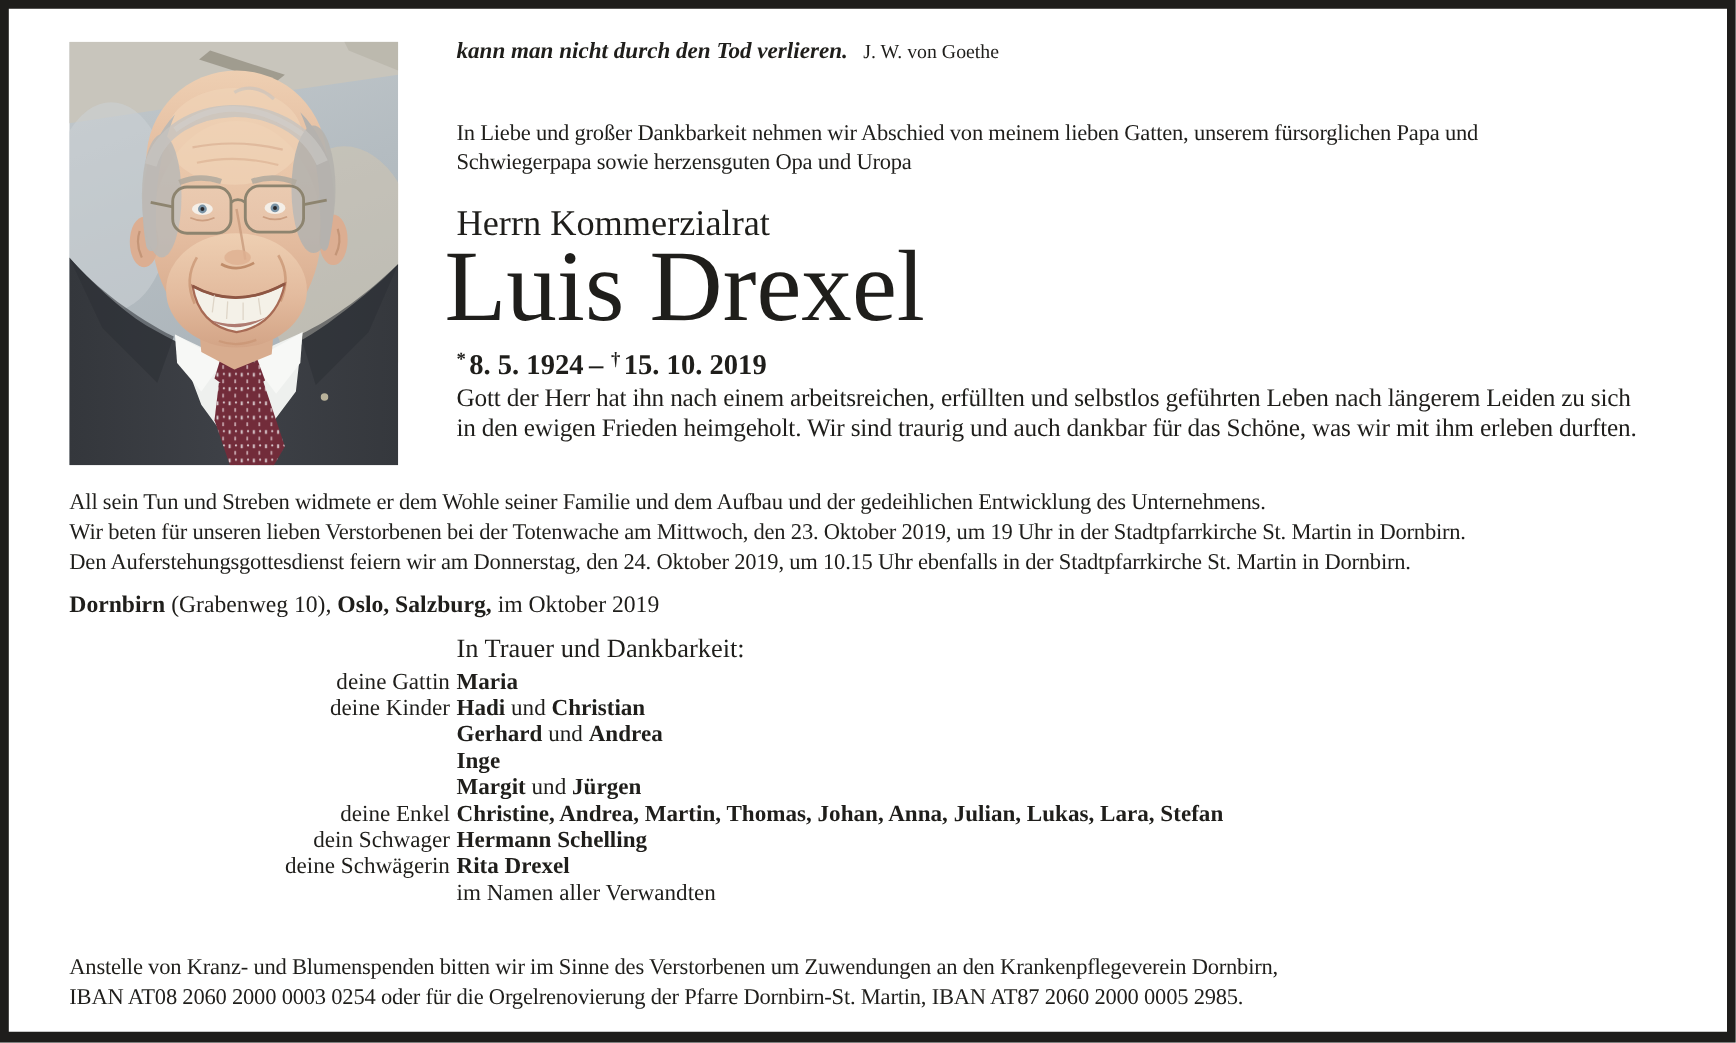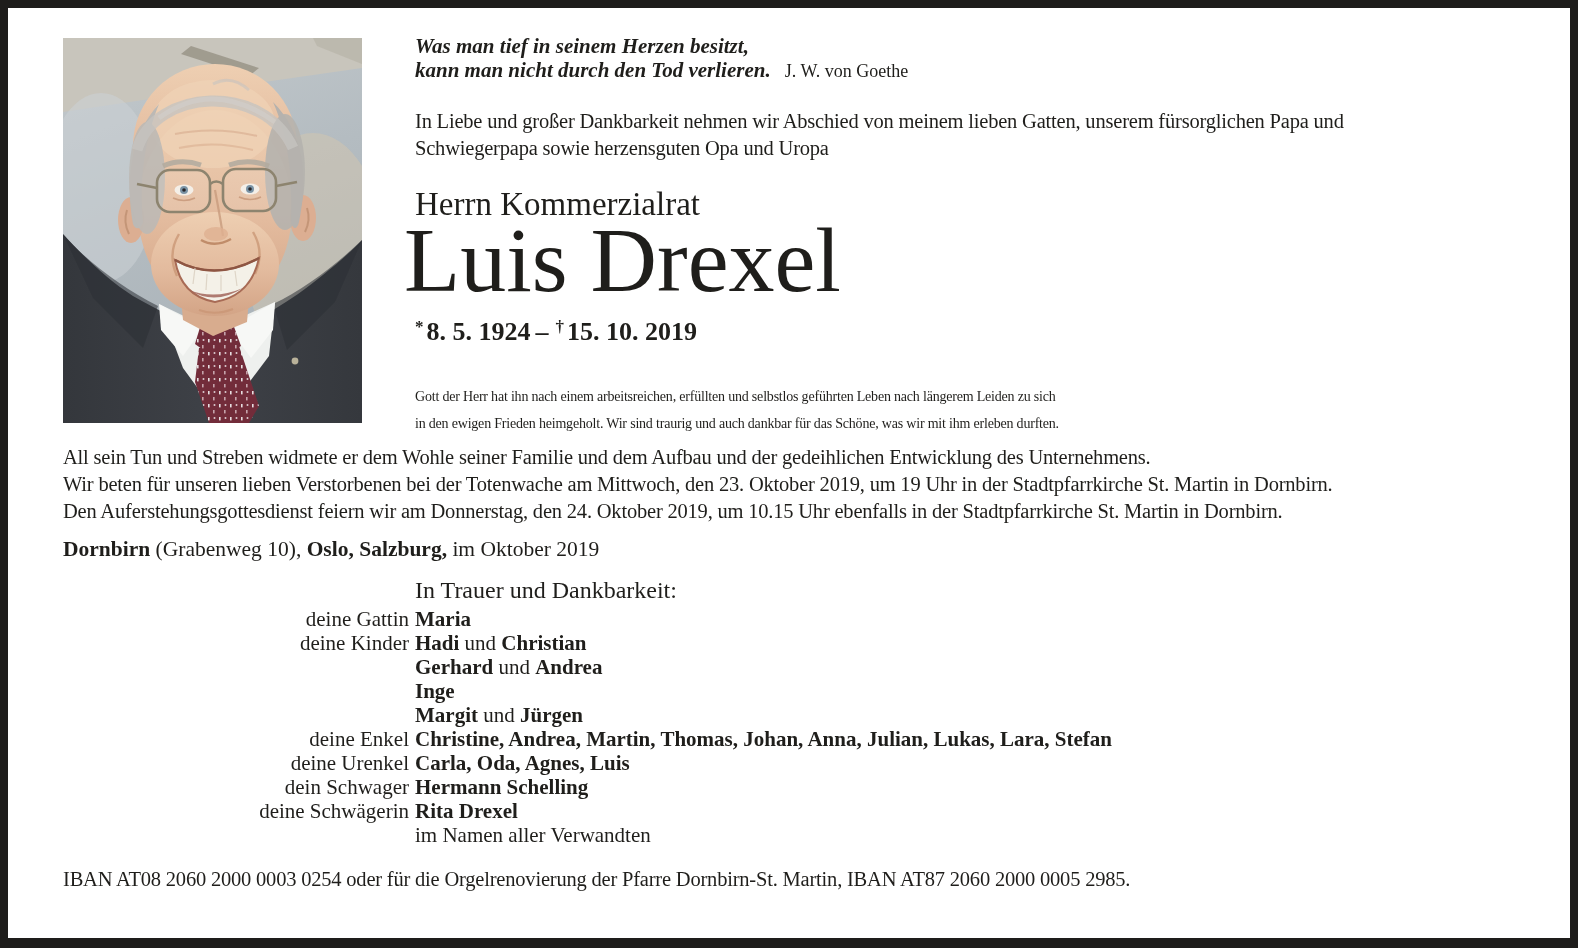--- a/index.html
+++ b/index.html
@@ -165,7 +165,6 @@
   </div>
 
   <div class="quote">
-    <div class="line">Was man tief in seinem Herzen besitzt,</div>
     <div class="line"><span>kann man nicht durch den Tod verlieren.</span><span class="attribution">J. W. von Goethe</span></div>
   </div>
 

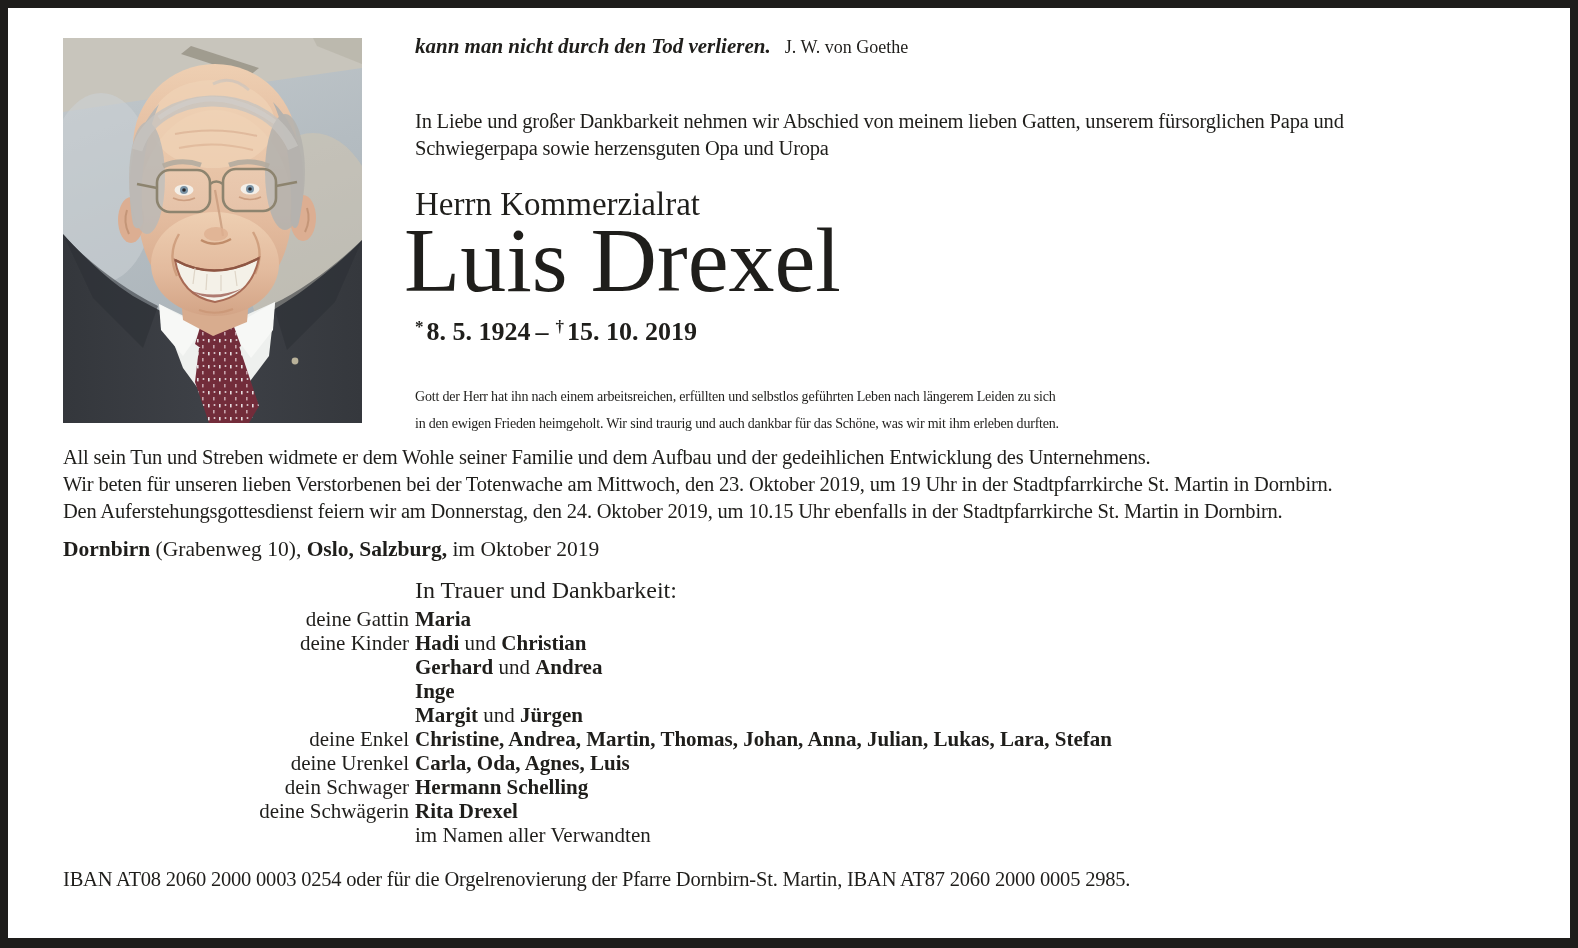--- a/index.html
+++ b/index.html
@@ -30,7 +30,7 @@
   .dates .sup { font-size: 17px; position: relative; top: -8px; margin-right: 3px; }
   .dates .sep { margin: 0 7px 0 5px; }
 
-  .eulogy { position: absolute; left: 407px; top: 375px; font-size: 14px; line-height: 27px; letter-spacing: -0.2px; }
+  .eulogy { position: absolute; left: 407px; top: 340px; font-size: 23px; line-height: 27px; letter-spacing: -0.2px; }
 
   .announcement { position: absolute; left: 55px; top: 436px; font-size: 20.5px; line-height: 27px; letter-spacing: -0.2px; }
 

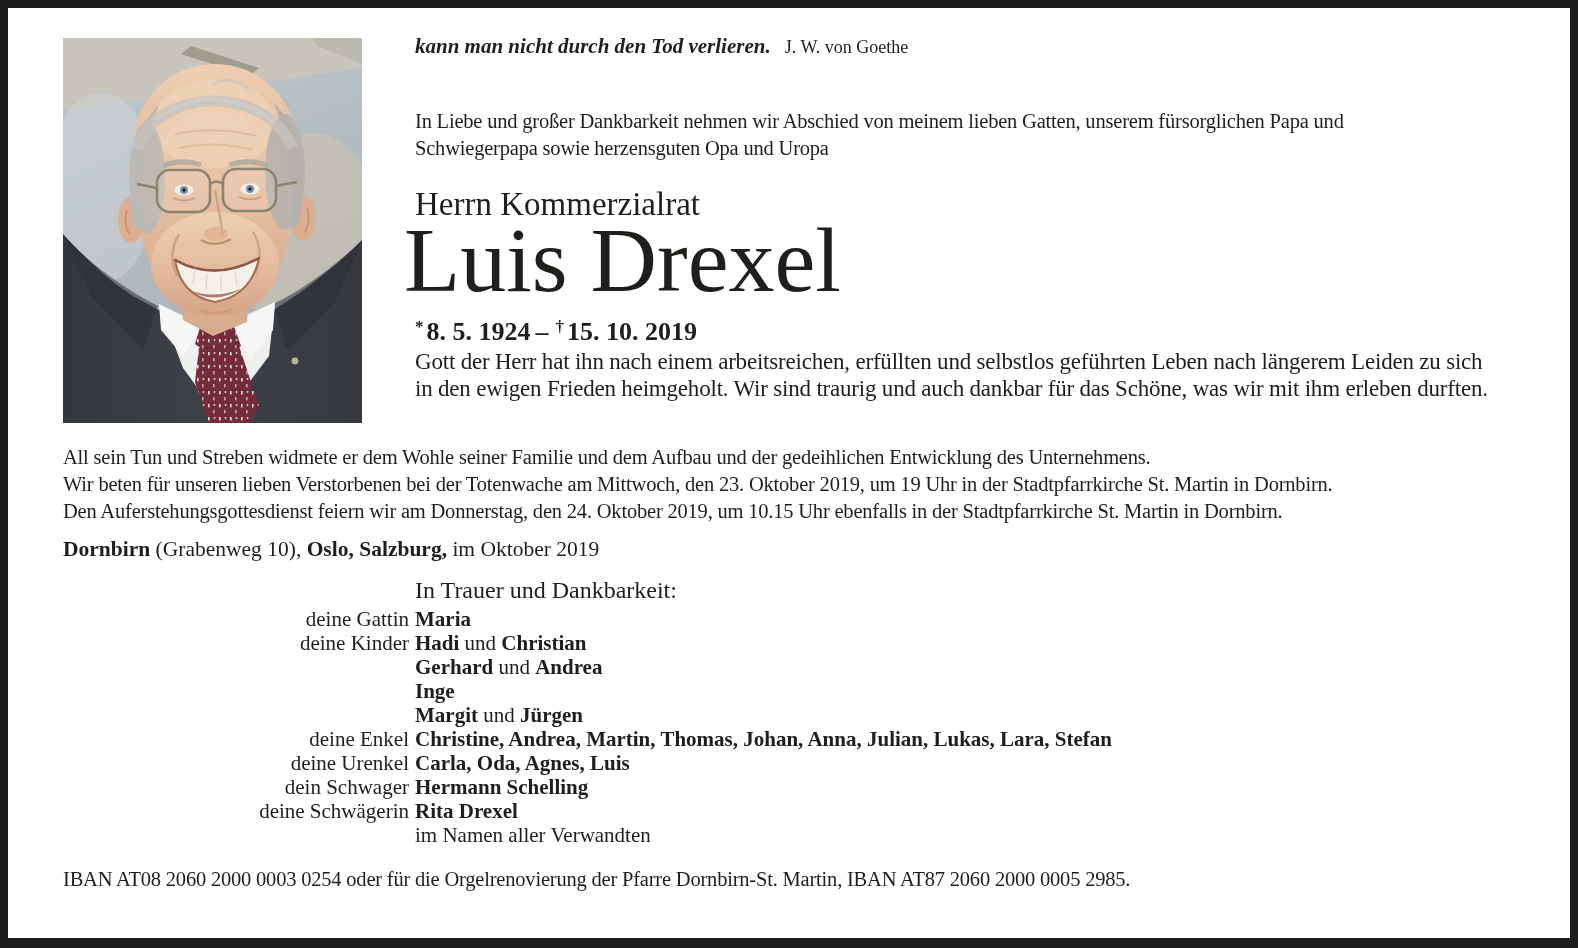--- a/index.html
+++ b/index.html
@@ -221,10 +221,6 @@
         <span class="fam-names"><span class="b">Christine, Andrea, Martin, Thomas, Johan, Anna, Julian, Lukas, Lara, Stefan</span></span>
       </div>
       <div class="fam-row">
-        <span class="fam-label">deine Urenkel</span>
-        <span class="fam-names"><span class="b">Carla, Oda, Agnes, Luis</span></span>
-      </div>
-      <div class="fam-row">
         <span class="fam-label">dein Schwager</span>
         <span class="fam-names"><span class="b">Hermann Schelling</span></span>
       </div>

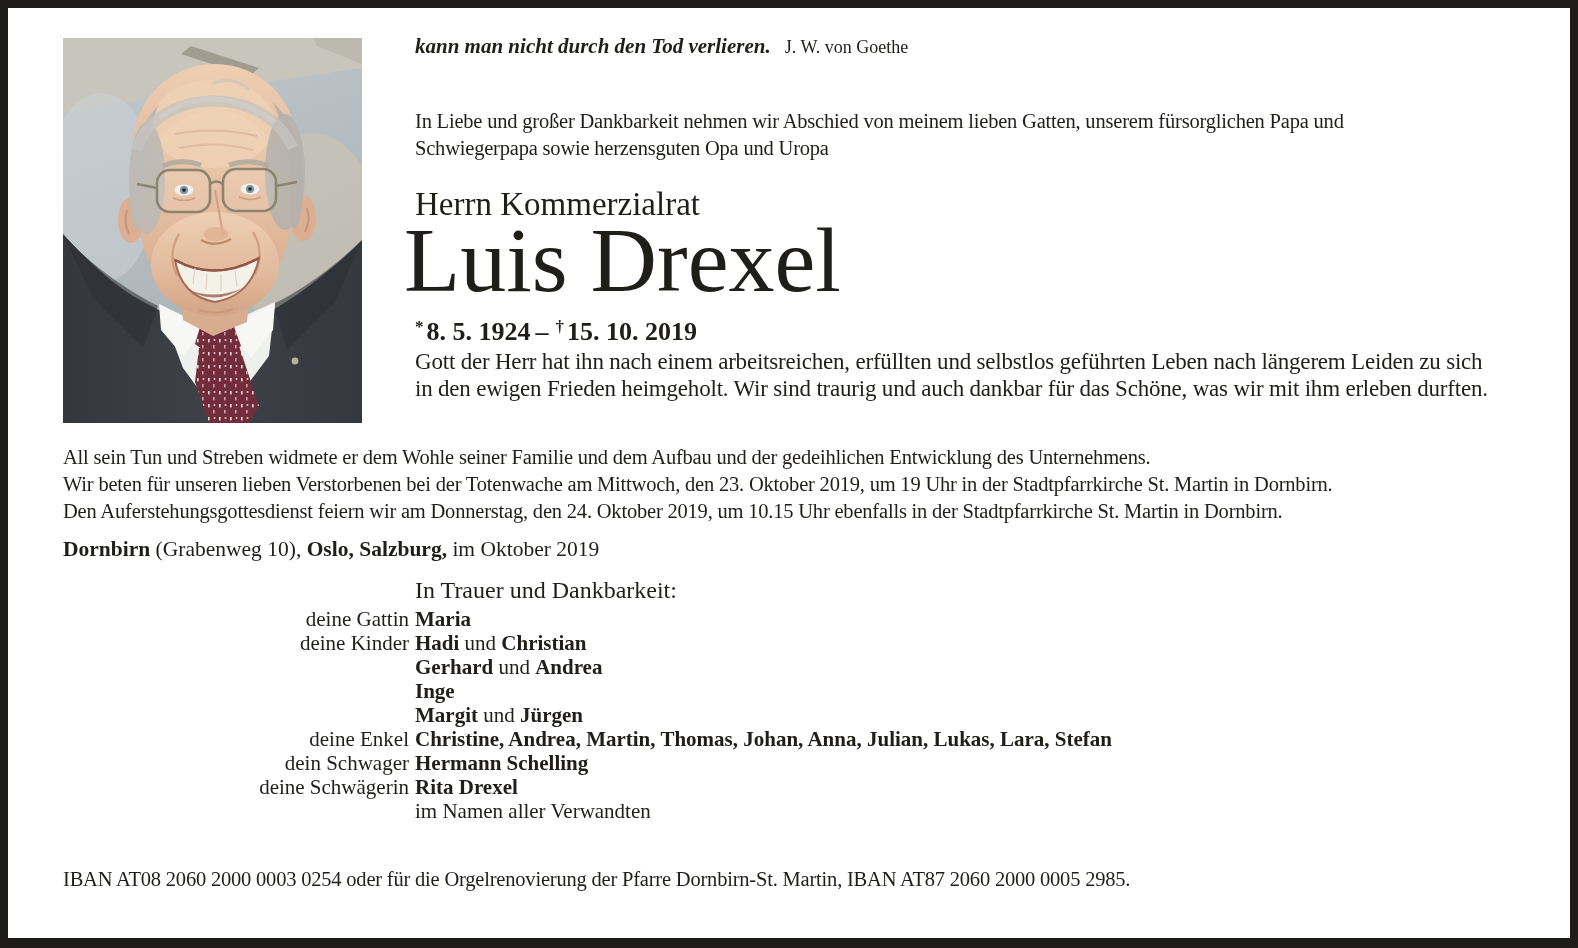--- a/index.html
+++ b/index.html
@@ -235,6 +235,7 @@
     </div>
 
   <div class="donation">
+    <div class="line">Anstelle von Kranz- und Blumenspenden bitten wir im Sinne des Verstorbenen um Zuwendungen an den Krankenpflegeverein Dornbirn,</div>
     <div class="line">IBAN AT08 2060 2000 0003 0254 oder für die Orgelrenovierung der Pfarre Dornbirn-St. Martin, IBAN AT87 2060 2000 0005 2985.</div>
   </div>
 

